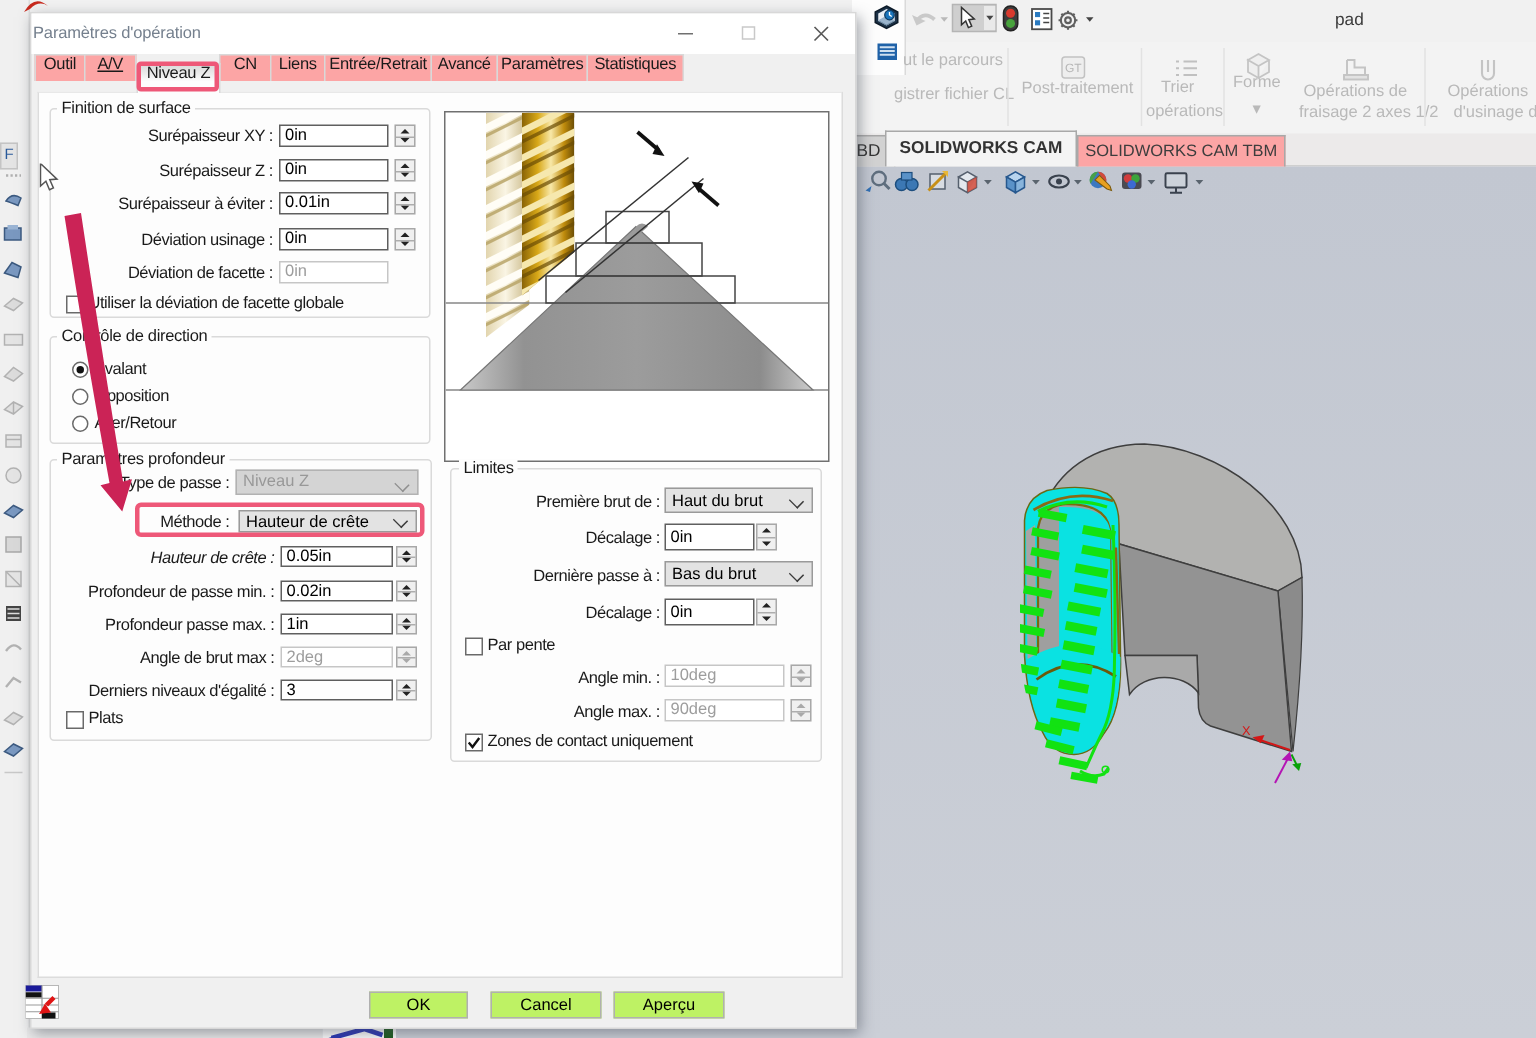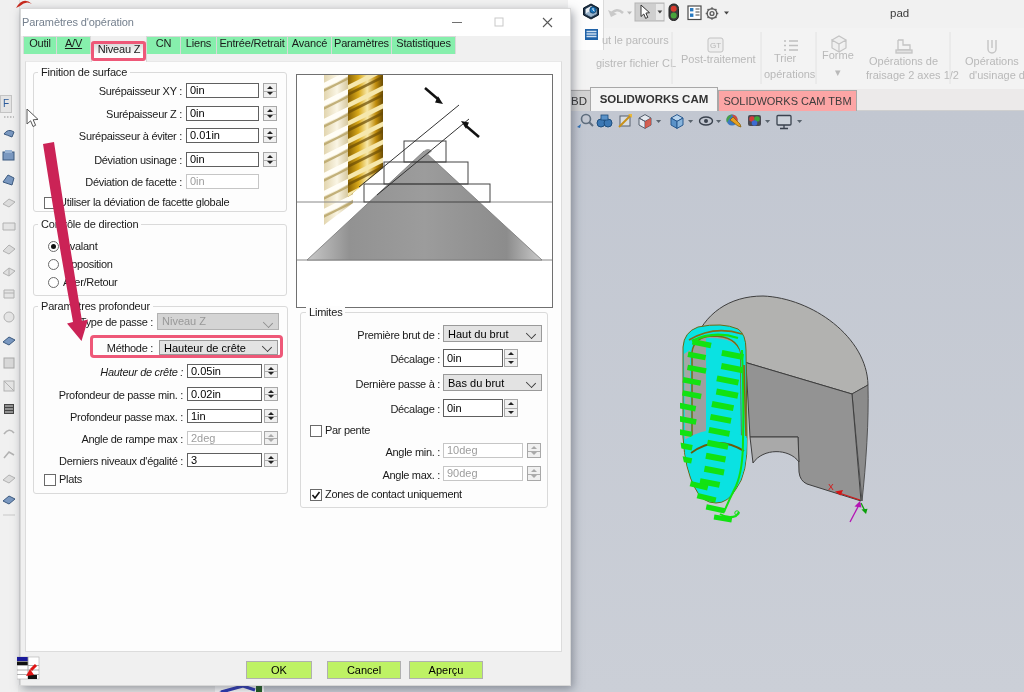--- a/index.html
+++ b/index.html
@@ -27,7 +27,7 @@
 .radio { position:absolute; width:11px; height:11px; background:#fff; border:1px solid #6a6a6a; border-radius:50%; }
 .radio.sel::after { content:""; position:absolute; left:2px; top:2px; width:5px; height:5px; background:#111; border-radius:50%; }
 .btn { position:absolute; height:18px; background:#bef264; border:1px solid #b0b0b0; font-size:11px; color:#000; text-align:center; line-height:16px; }
-.tab { position:absolute; top:36px; height:18px; background:#86efac; border:1px solid #d9d9d9; border-bottom:none; font-size:11px; letter-spacing:-0.2px; color:#1a1a1a; text-align:center; }
+.tab { position:absolute; top:36px; height:18px; background:#fca5a5; border:1px solid #d9d9d9; border-bottom:none; font-size:11px; letter-spacing:-0.2px; color:#1a1a1a; text-align:center; }
 .ghost { color:#b9b9b9; position:absolute; font-size:11px; white-space:nowrap; }
 </style>
 </head>

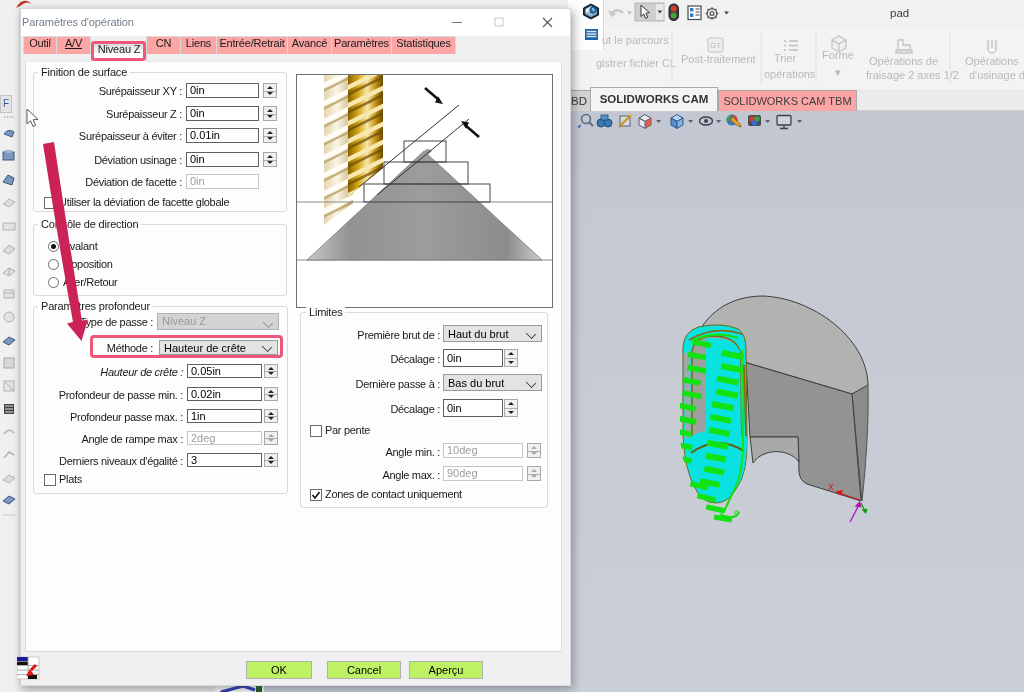--- a/index.html
+++ b/index.html
@@ -417,7 +417,7 @@
     <i class="u"></i>
     <i class="d"></i>
   </div>
-<div class="rlbl" style="left:30px;top:433px;width:153px;">Angle de rampe max :</div>
+<div class="rlbl" style="left:30px;top:433px;width:153px;">Angle de brut max :</div>
 <div class="inp dis" style="left:187px;top:431px;width:75px;height:14px;">2deg</div>
 <div class="spin dis" style="left:264px;top:431px;height:14px;">
     <i class="u"></i>

